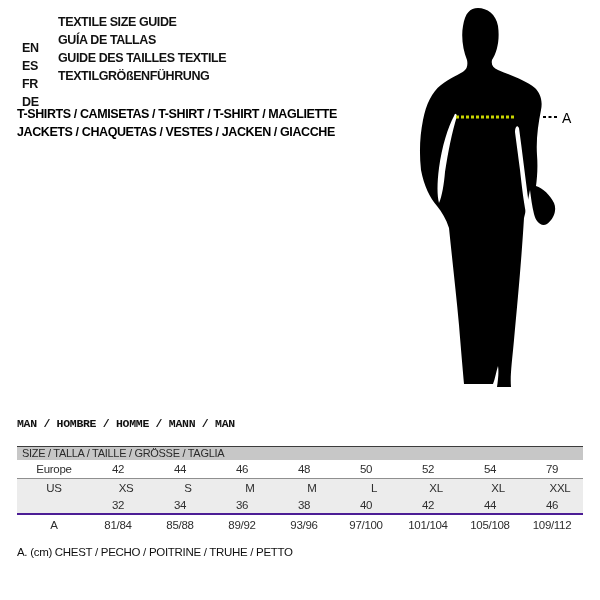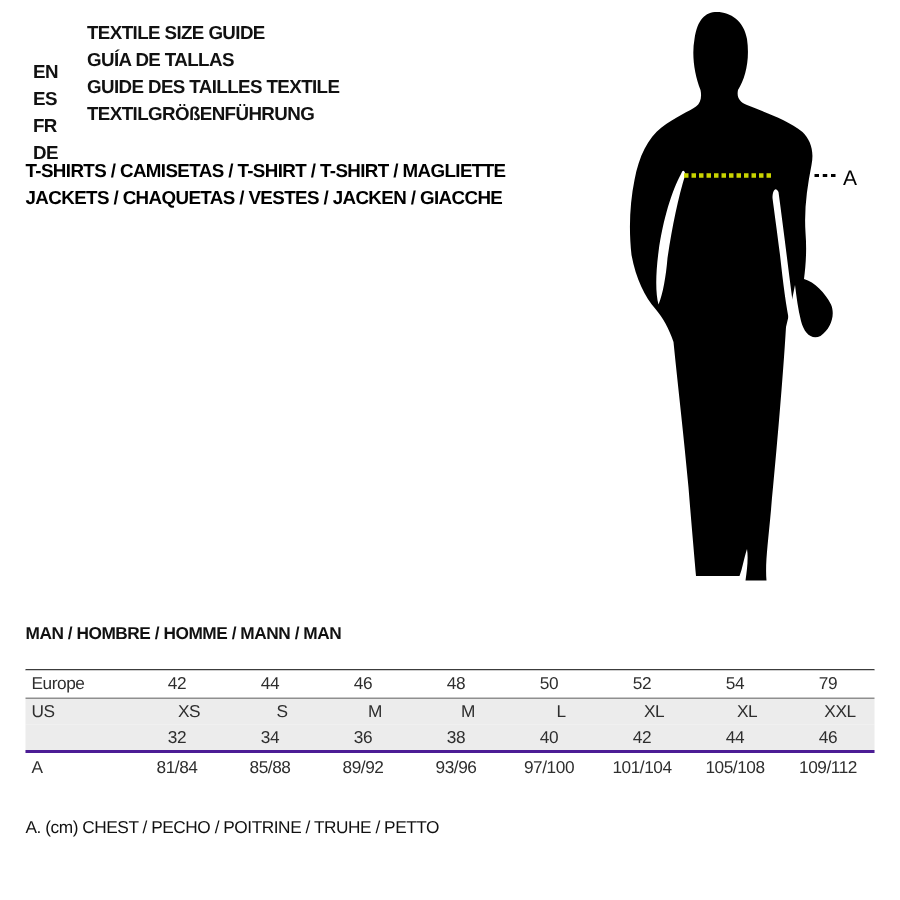--- a/index.html
+++ b/index.html
@@ -20,7 +20,7 @@
   .figure-wrap{position:absolute;left:400px;top:0px;width:185px;height:400px;}
   
   .section-title{position:absolute;top:417px;left:17px;font-size:11.5px;
-    font-weight:bold;letter-spacing:-0.3px;color:#111;}
+    font-weight:bold;letter-spacing:-0.3px;color:#111;font-family:Liberation Mono, monospace;}
   
   .size-table{position:absolute;left:17px;top:446px;width:566px;
     border-top:1px solid #3c3c3c;font-size:11.5px;letter-spacing:-0.3px;color:#2e2e2e;}

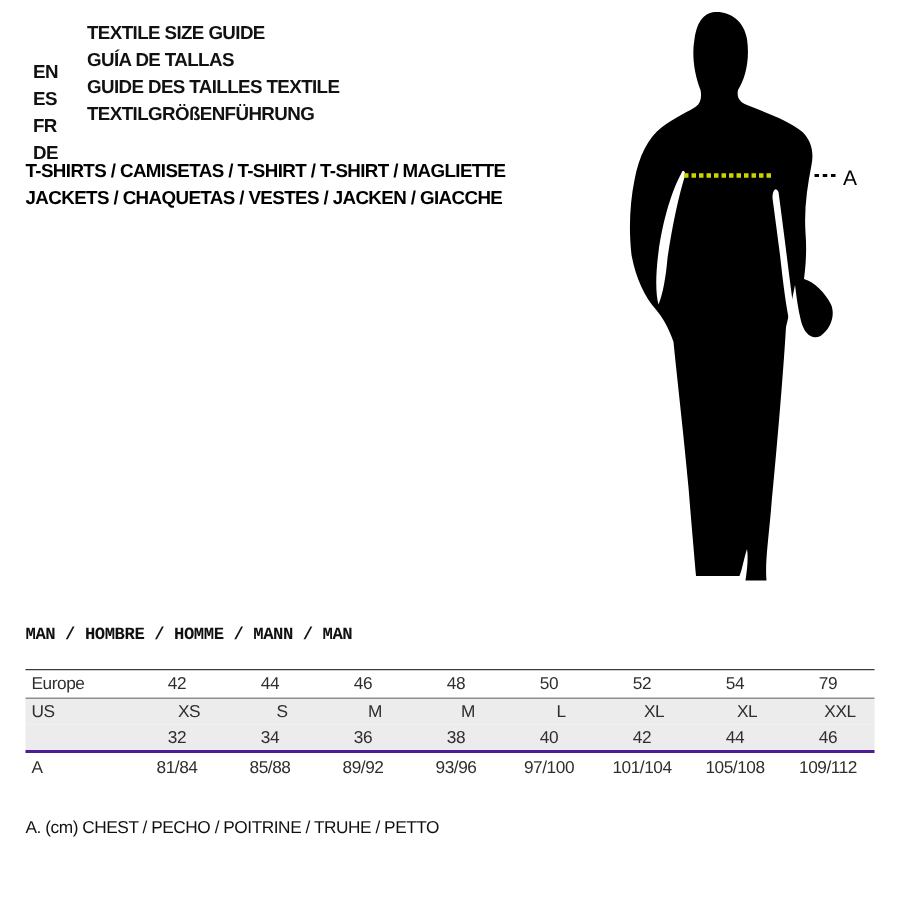--- a/index.html
+++ b/index.html
@@ -119,6 +119,7 @@
 <div class="section-title">MAN / HOMBRE / HOMME / MANN / MAN</div>
 
 <div class="size-table">
+  <div class="tbl-header" style="background: rgb(199, 199, 199);">SIZE / TALLA / TAILLE / GRÖSSE / TAGLIA</div>
   <div id="tbl-body">
       <div class="tbl-row row-0" style="background: rgb(255, 255, 255);">
         <div class="row-label">Europe</div>

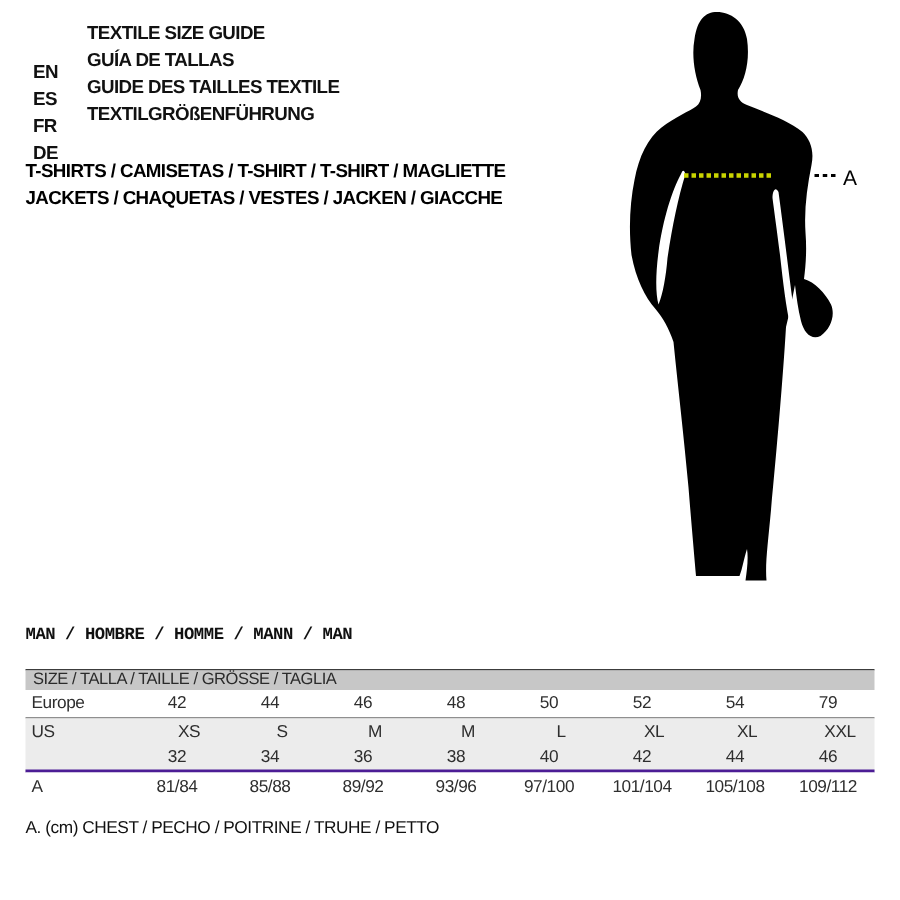--- a/index.html
+++ b/index.html
@@ -26,7 +26,7 @@
     border-top:1px solid #3c3c3c;font-size:11.5px;letter-spacing:-0.3px;color:#2e2e2e;}
   .tbl-header{height:13px;line-height:13px;padding-left:5px;font-size:11px;color:#2b2b2b;}
   .tbl-row{display:grid;grid-template-columns:70px repeat(8,1fr);align-items:center;}
-  .tbl-row .row-label{padding-left:4px;text-align:left;}
+  .tbl-row .row-label{padding-left:4px;text-align:center;}
   .tbl-row .cell{text-align:center;}
   .row-0{height:18px;border-bottom:1px solid #8f8f8f;}
   .row-1{height:17px;gap:16px;}

